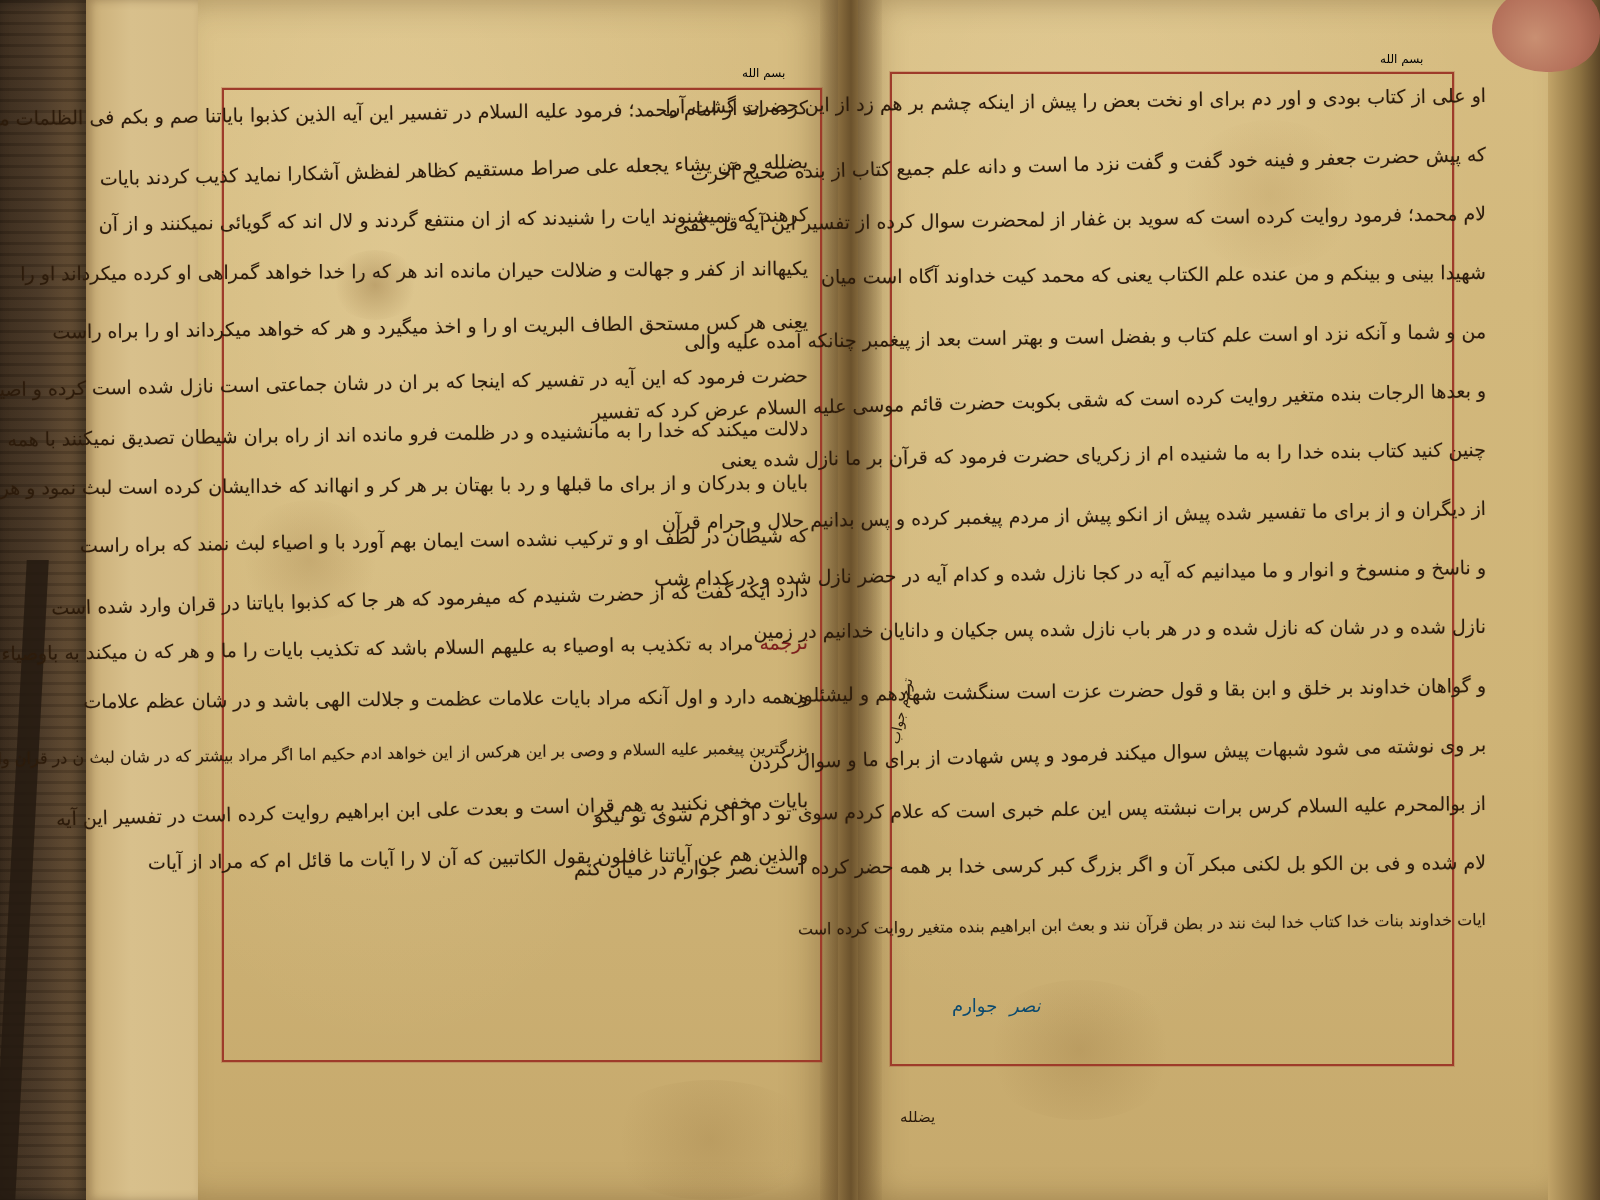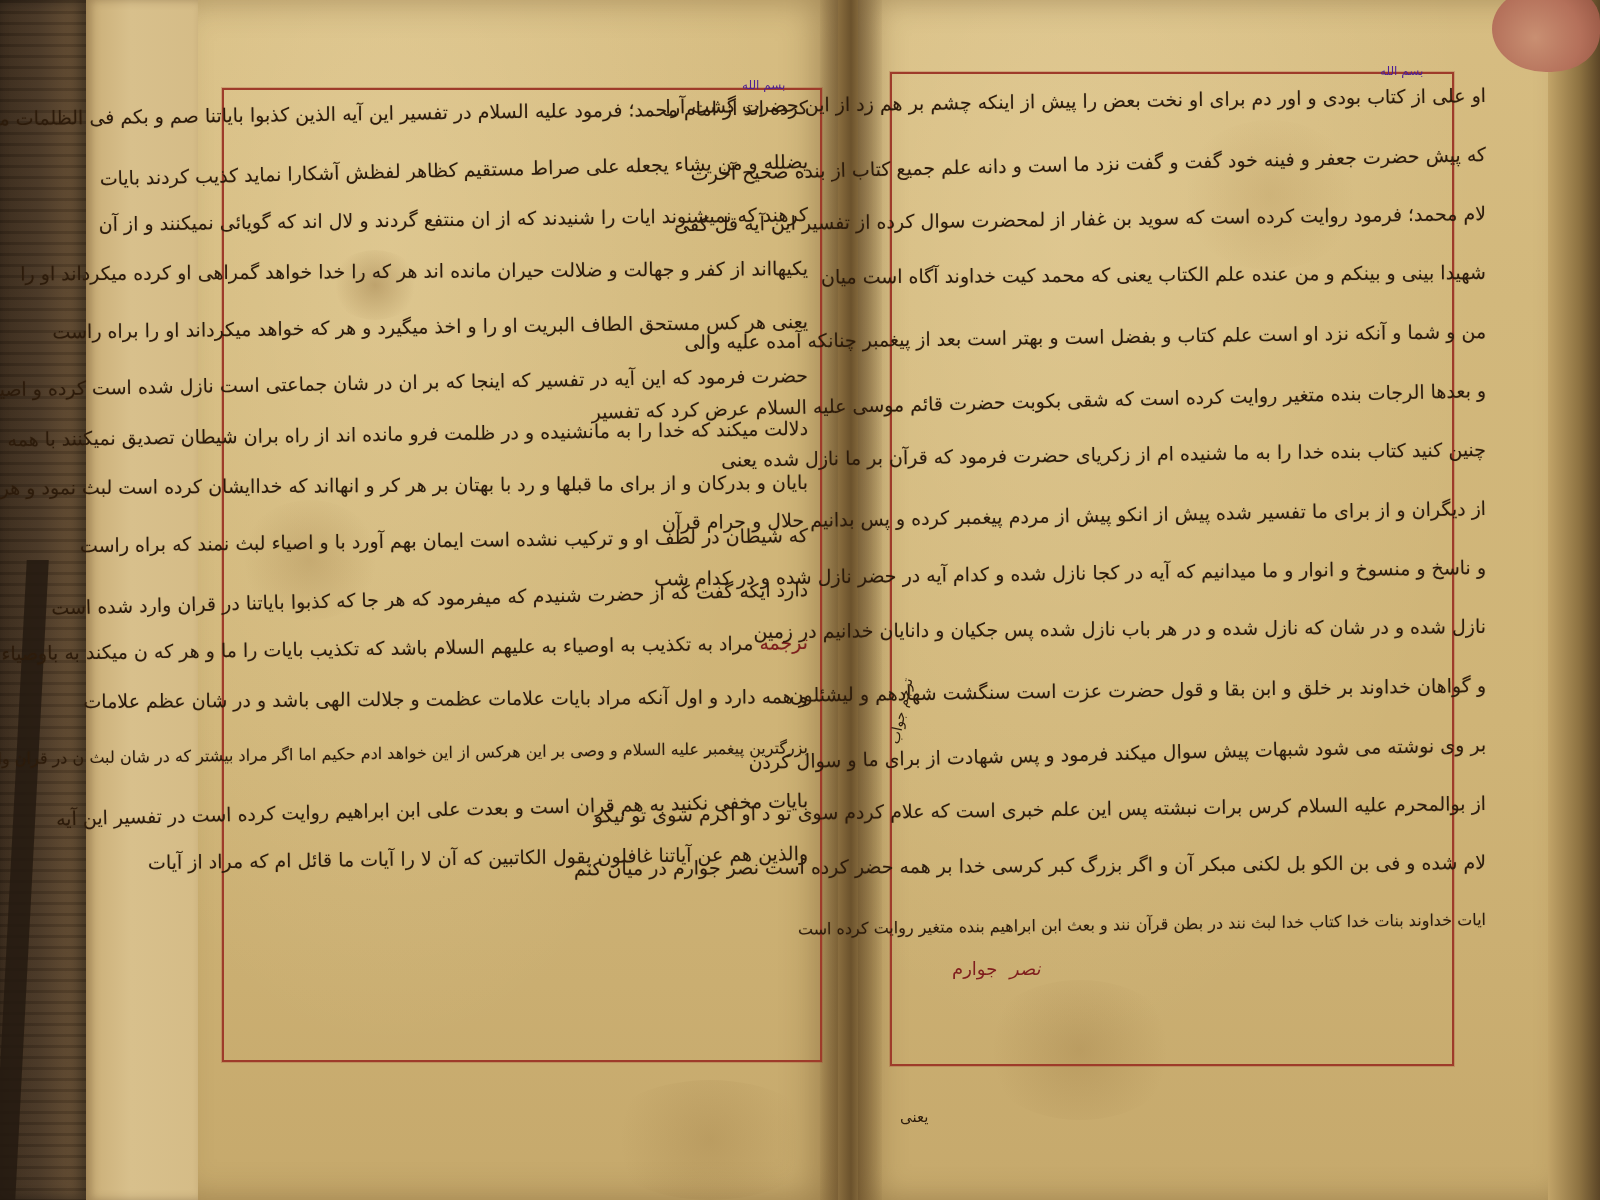--- a/index.html
+++ b/index.html
@@ -194,10 +194,9 @@
   .basmala-top {
     position: absolute;
     direction: rtl;
-    color: #4c1d95;
+    color: #000000;
     font-size: 12px;
     white-space: nowrap;
-    margin-top: 12px;
   }
 </style>
 </head>

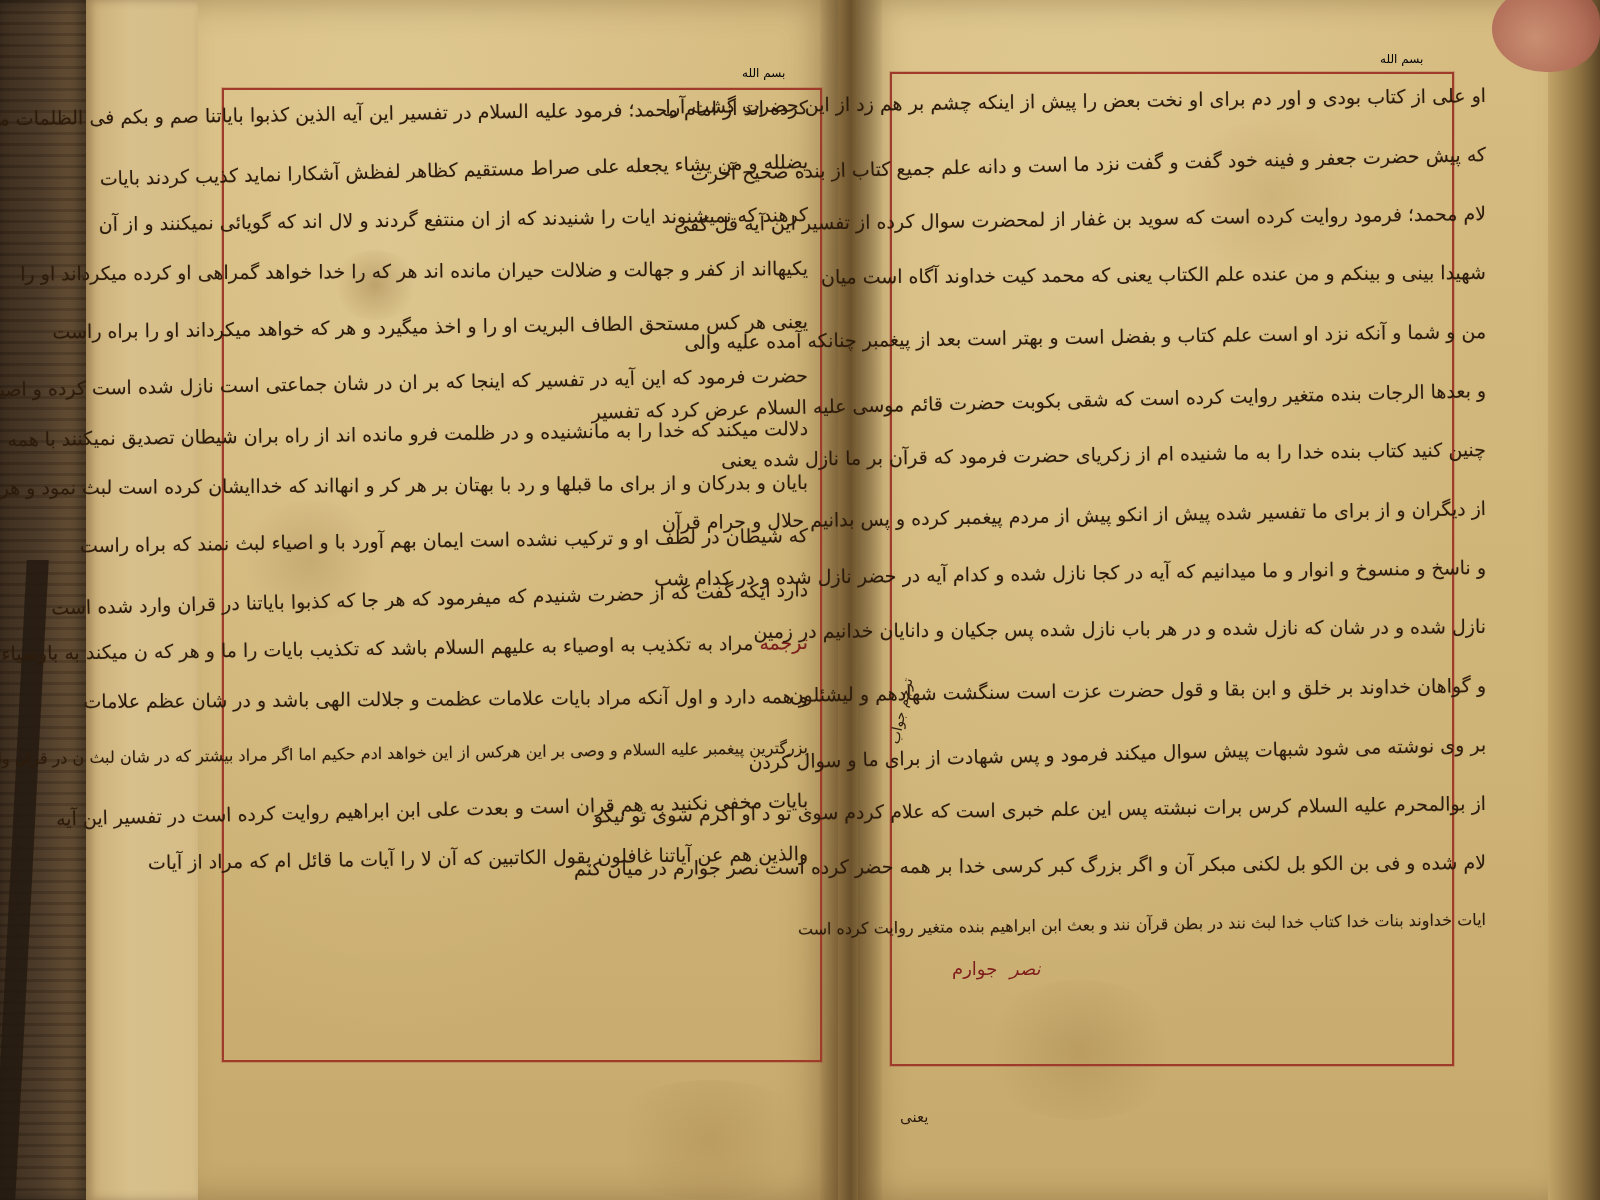--- a/index.html
+++ b/index.html
@@ -187,9 +187,10 @@
   .corner-mark {
     position: absolute;
     direction: rtl;
-    color: #7f1d1d;
+    color: #0c4a6e;
     font-size: 13px;
     white-space: nowrap;
+    margin-top: 37px;
   }
   .basmala-top {
     position: absolute;

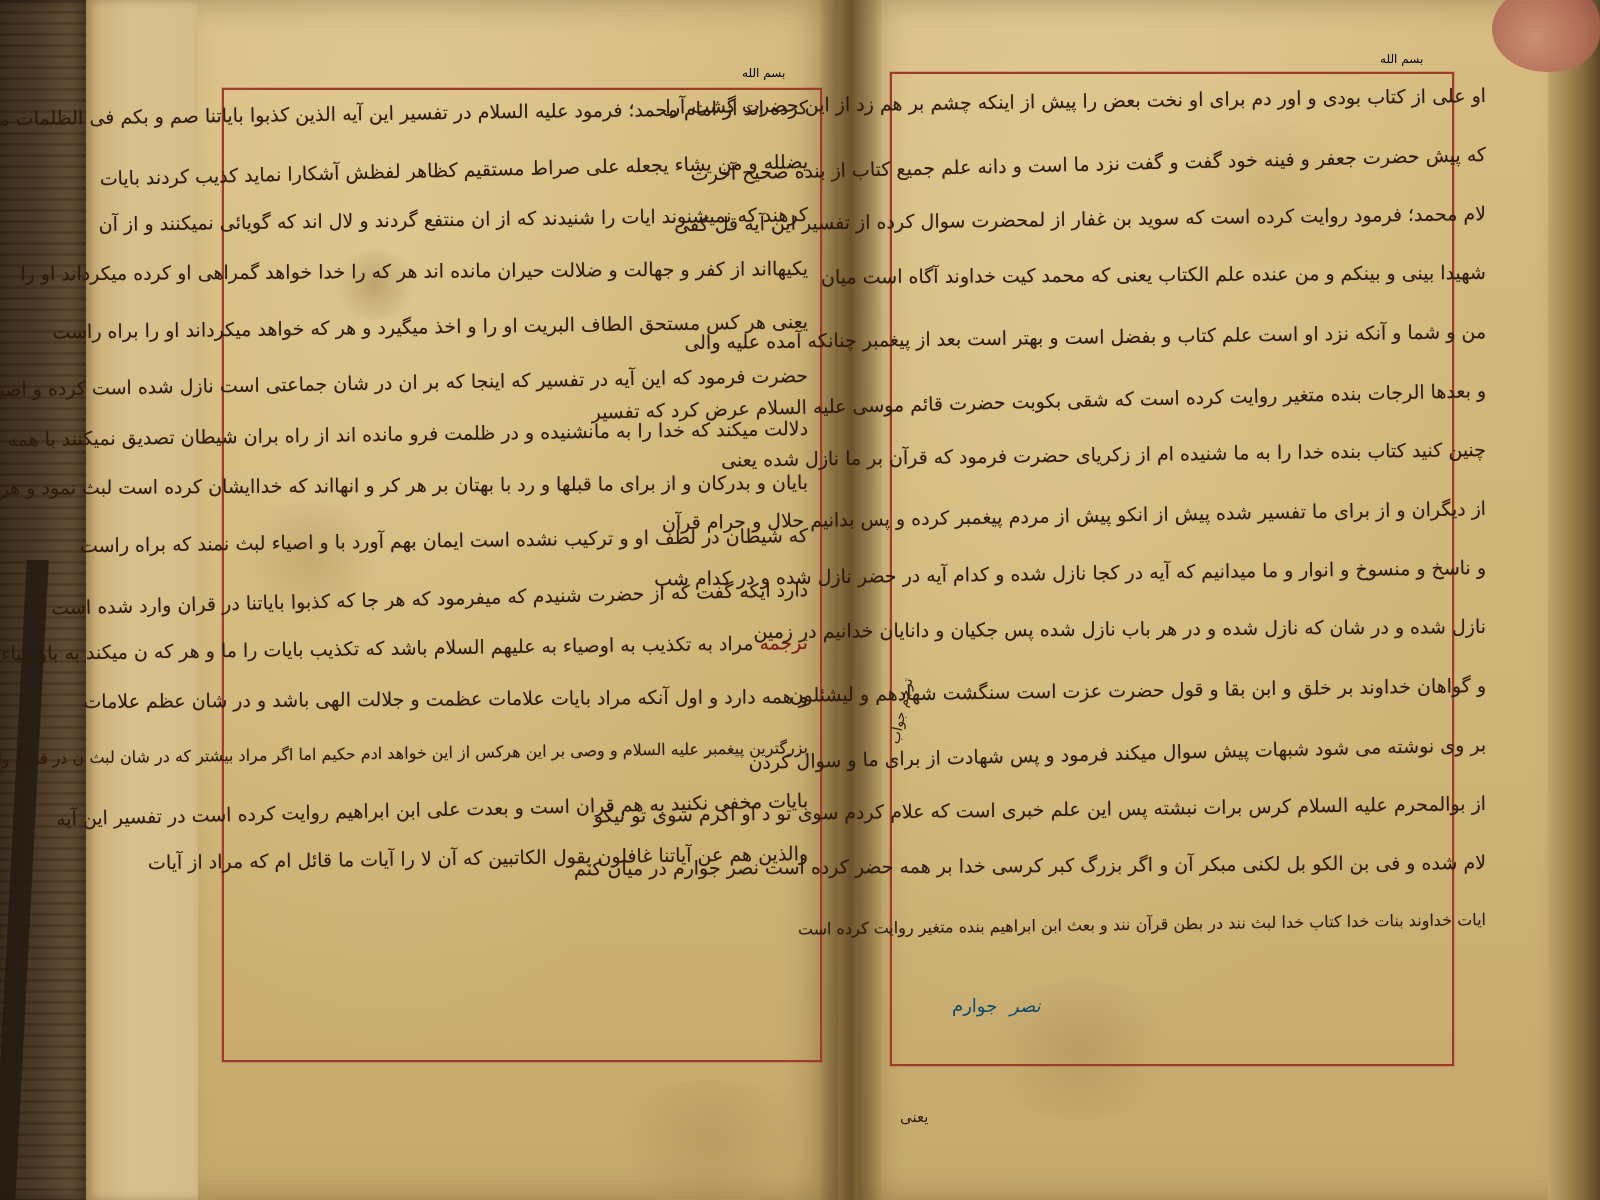--- a/index.html
+++ b/index.html
@@ -279,7 +279,7 @@
 
   <div class="margin-note" style="left:886px; top:742px;">ترجم جواب</div>
 
-  <div class="catchword" style="left:900px; top:1108px;">یعنی</div>
+  <div class="catchword" style="left:900px; top:1108px;">یضلله</div>
 
 </div>
 

